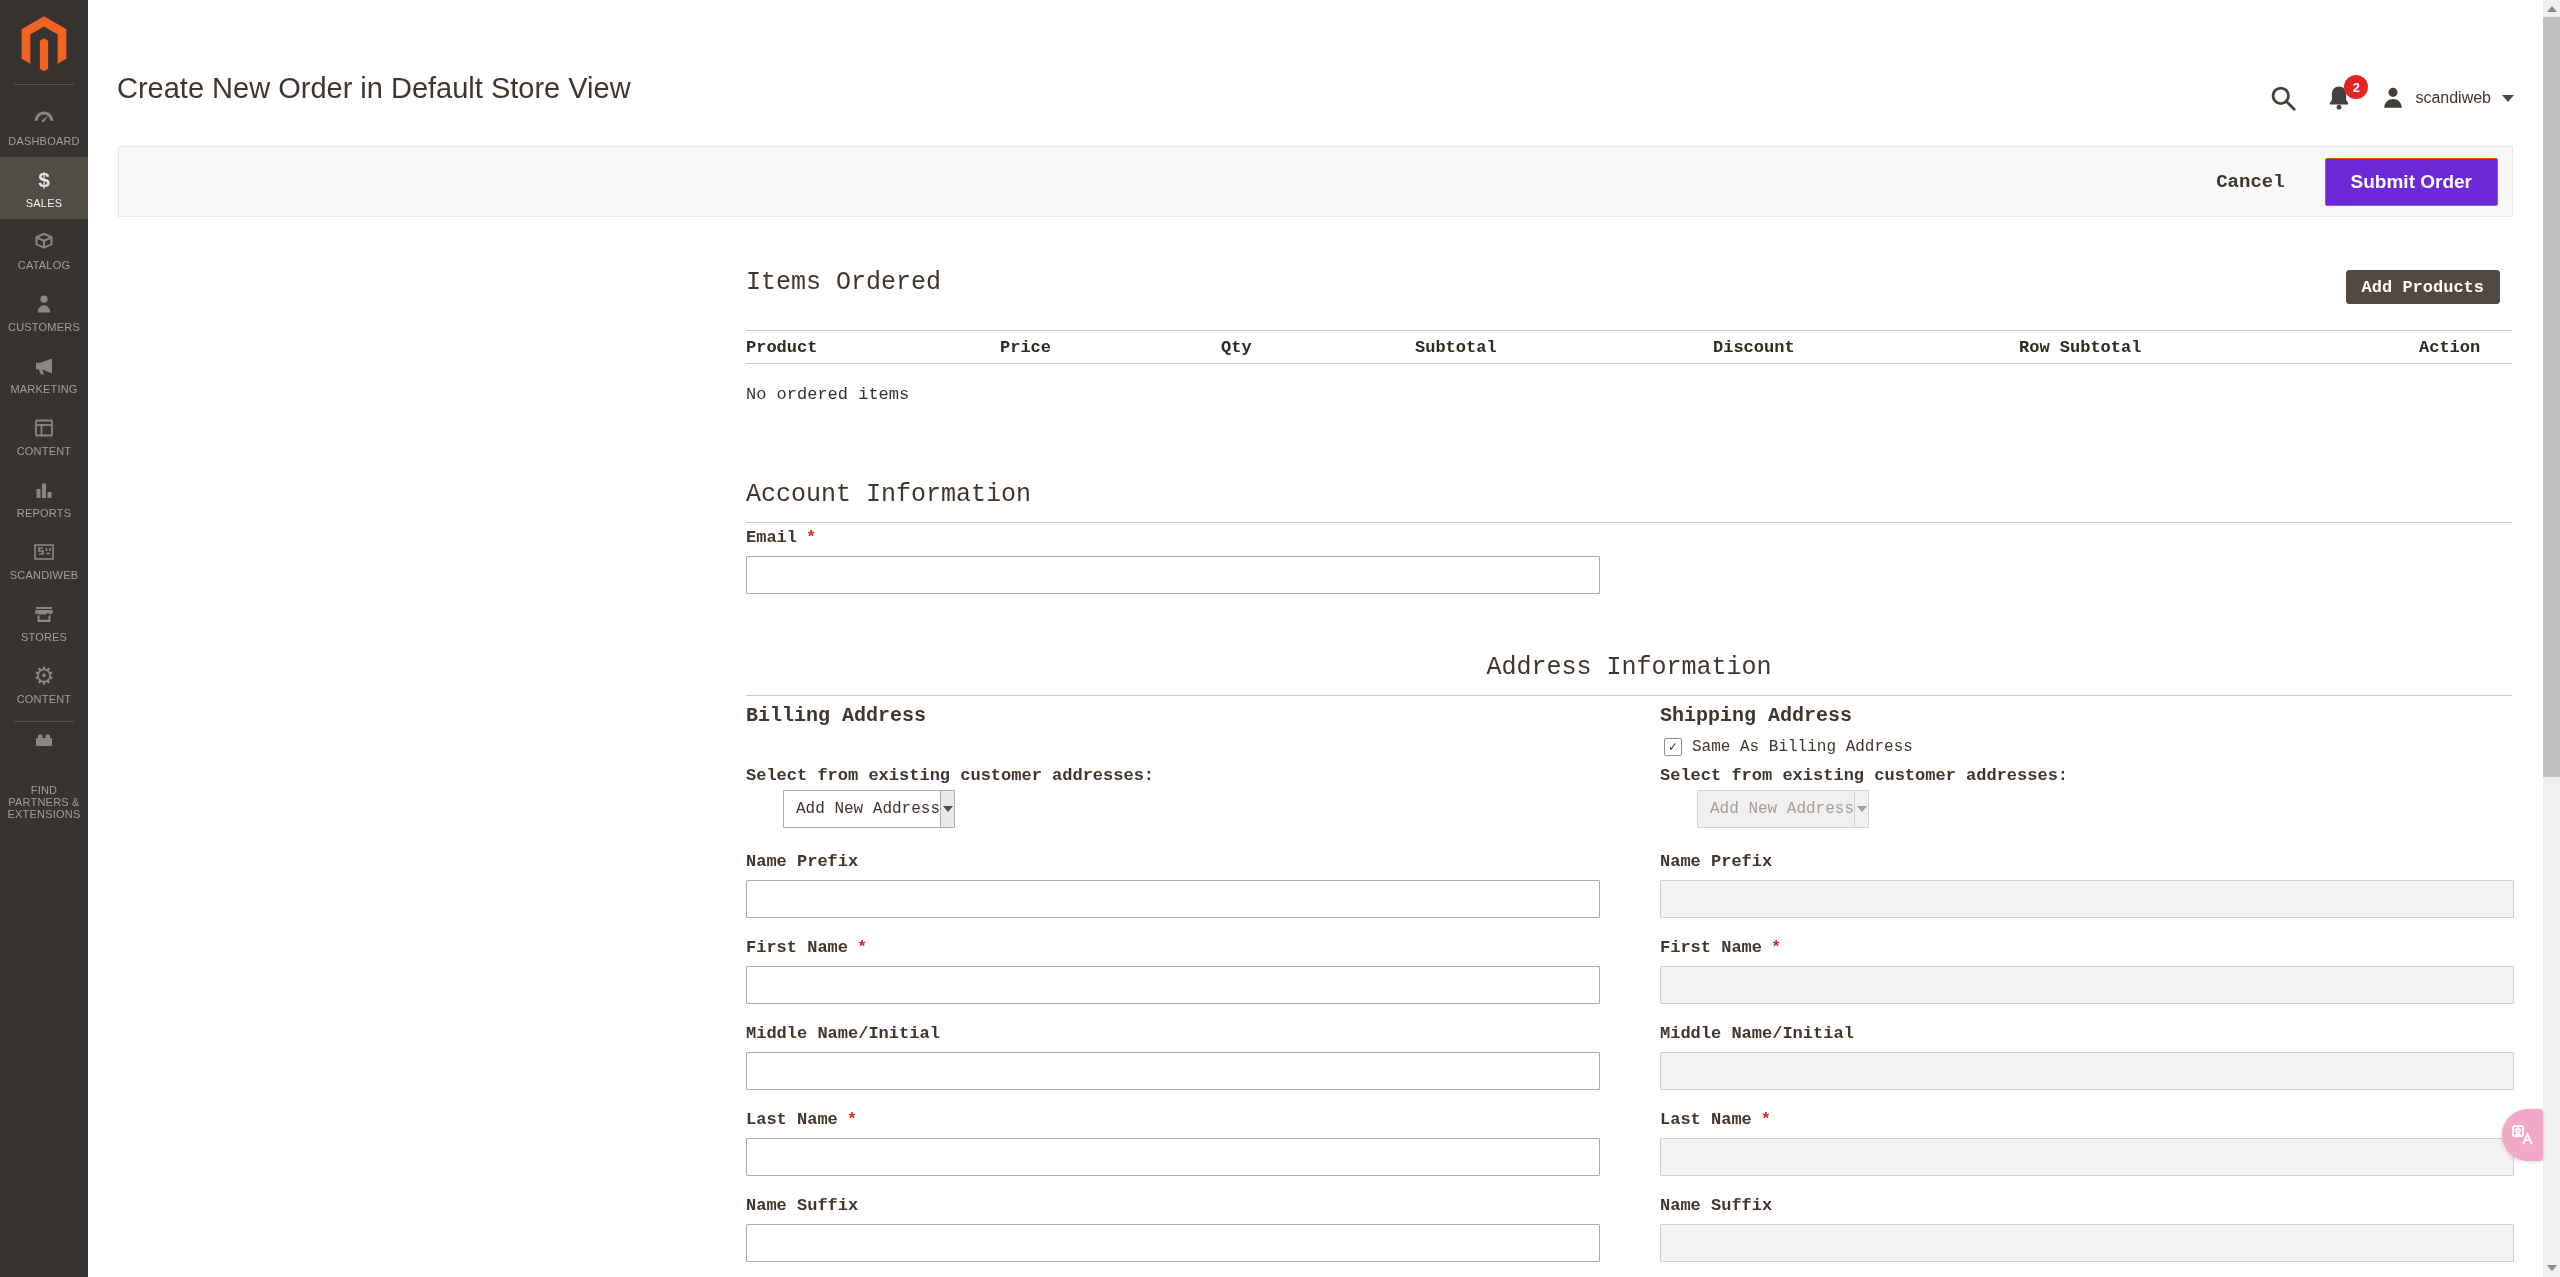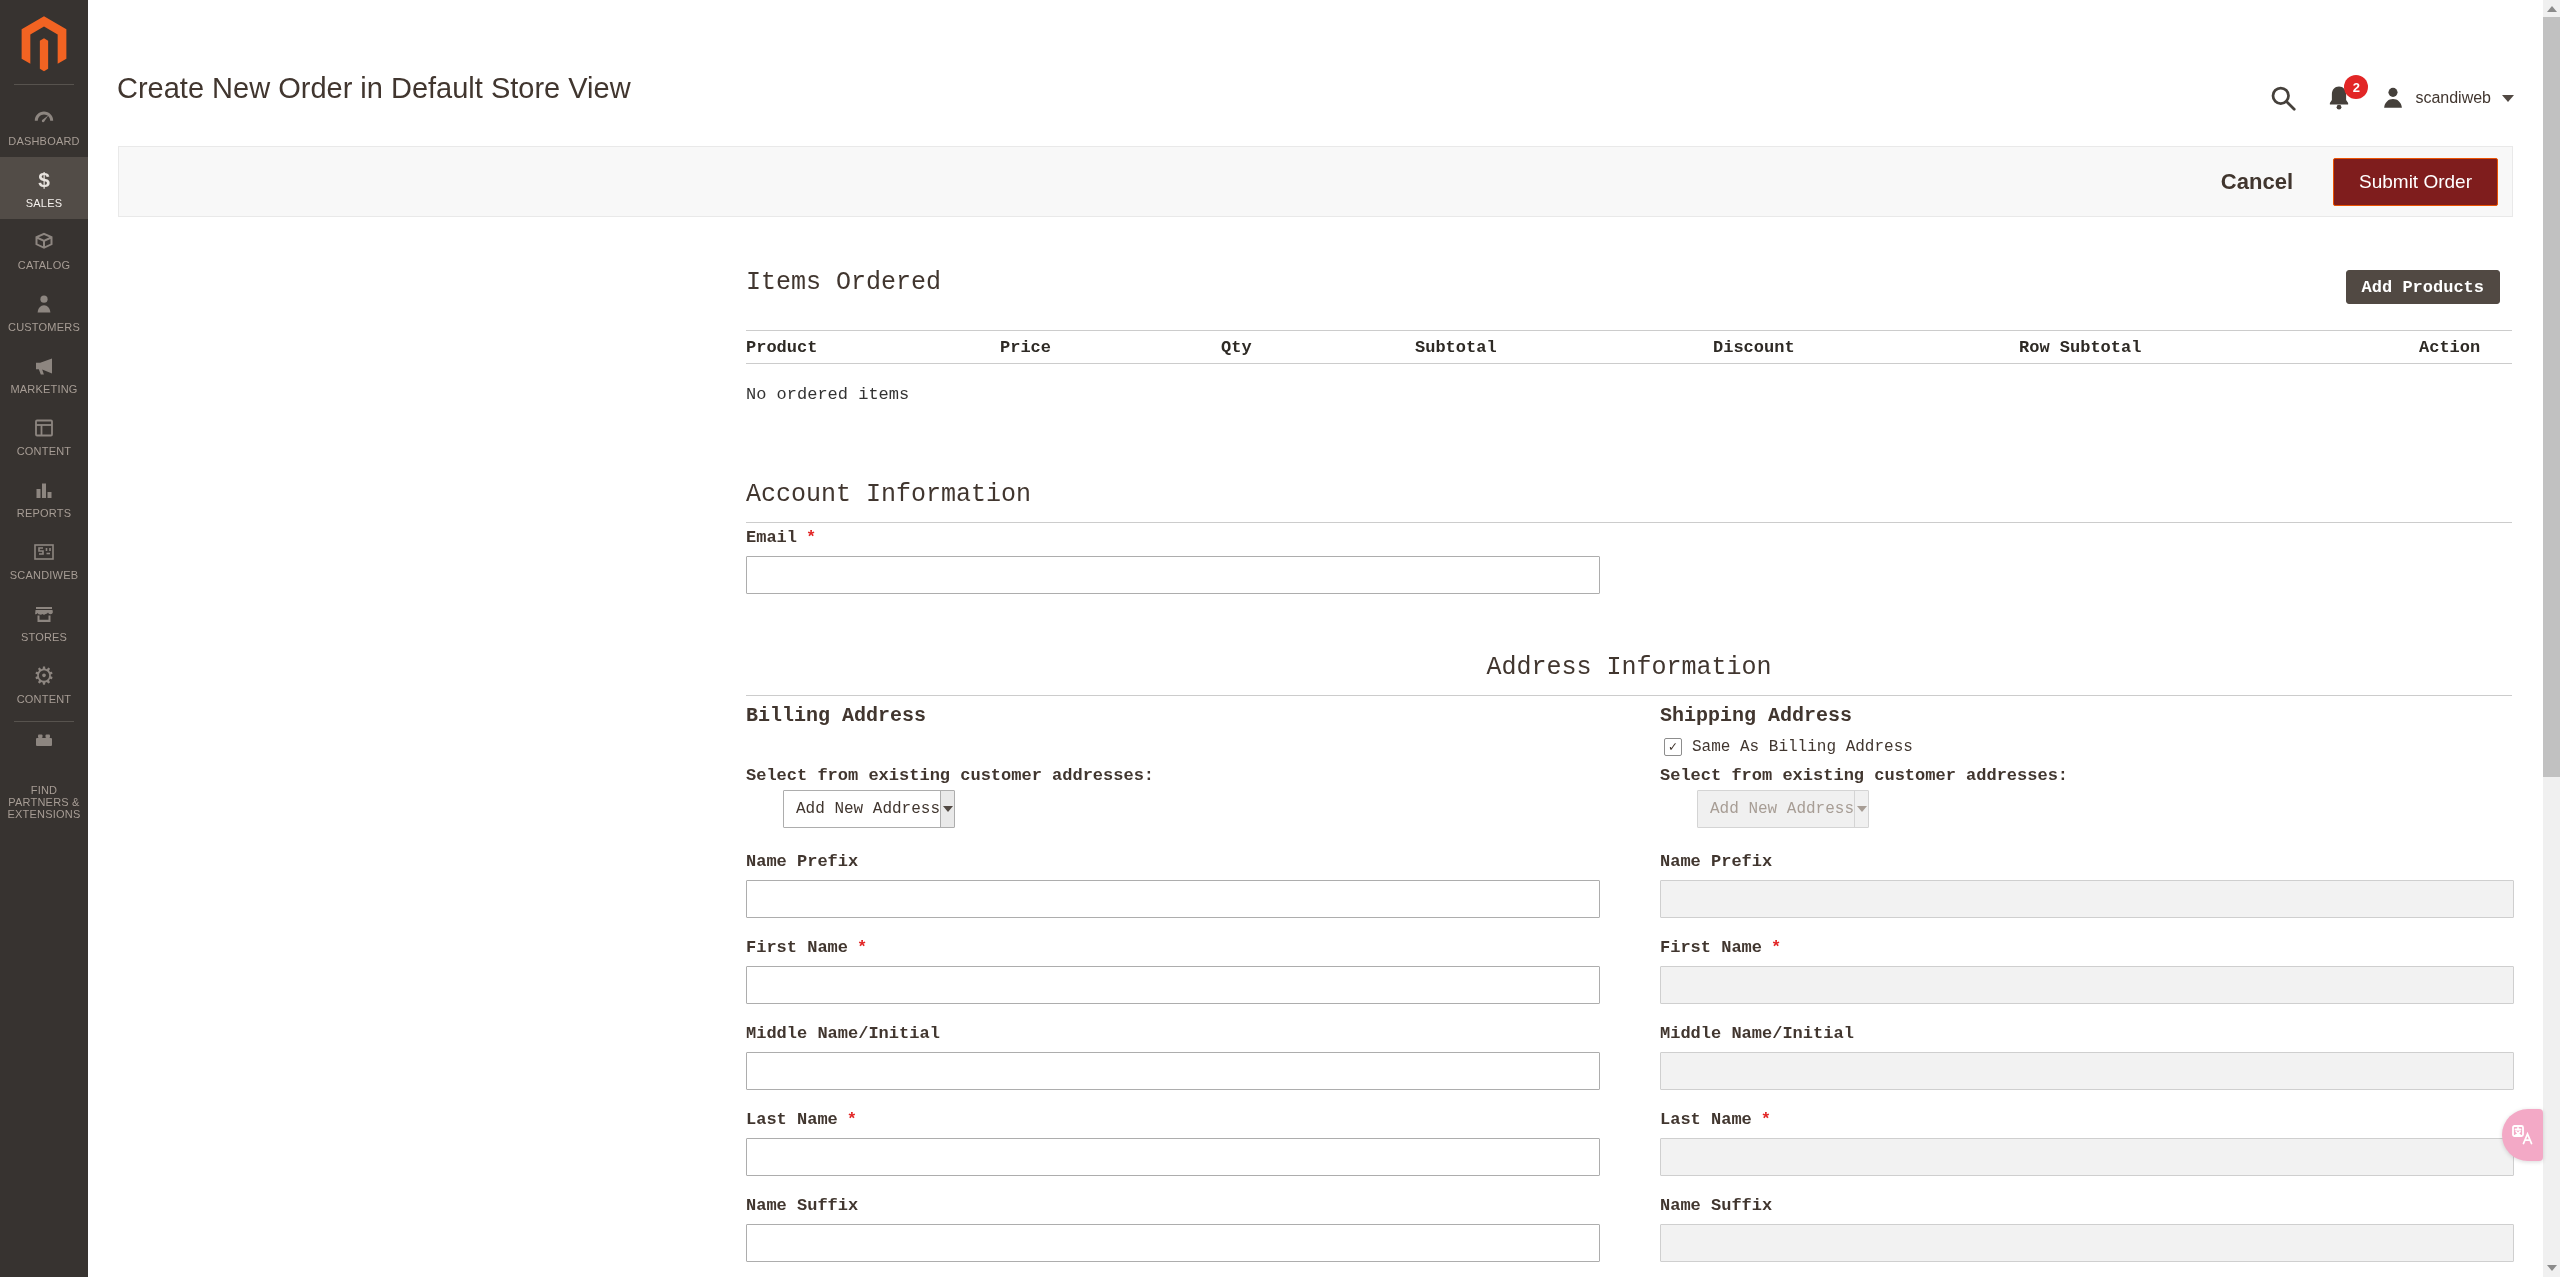--- a/index.html
+++ b/index.html
@@ -61,7 +61,7 @@
     display:flex; align-items:center; justify-content:flex-end; gap:40px; padding-right:14px;
   }
   .btn-cancel {
-    background:none; border:none; font-family:Liberation Sans, sans-serif; font-size:22px; font-weight:700;
+    background:none; border:none; font-family:Liberation Mono, monospace; font-size:19px; font-weight:700;
     color:#41362f; cursor:pointer;
   }
   .btn-primary {

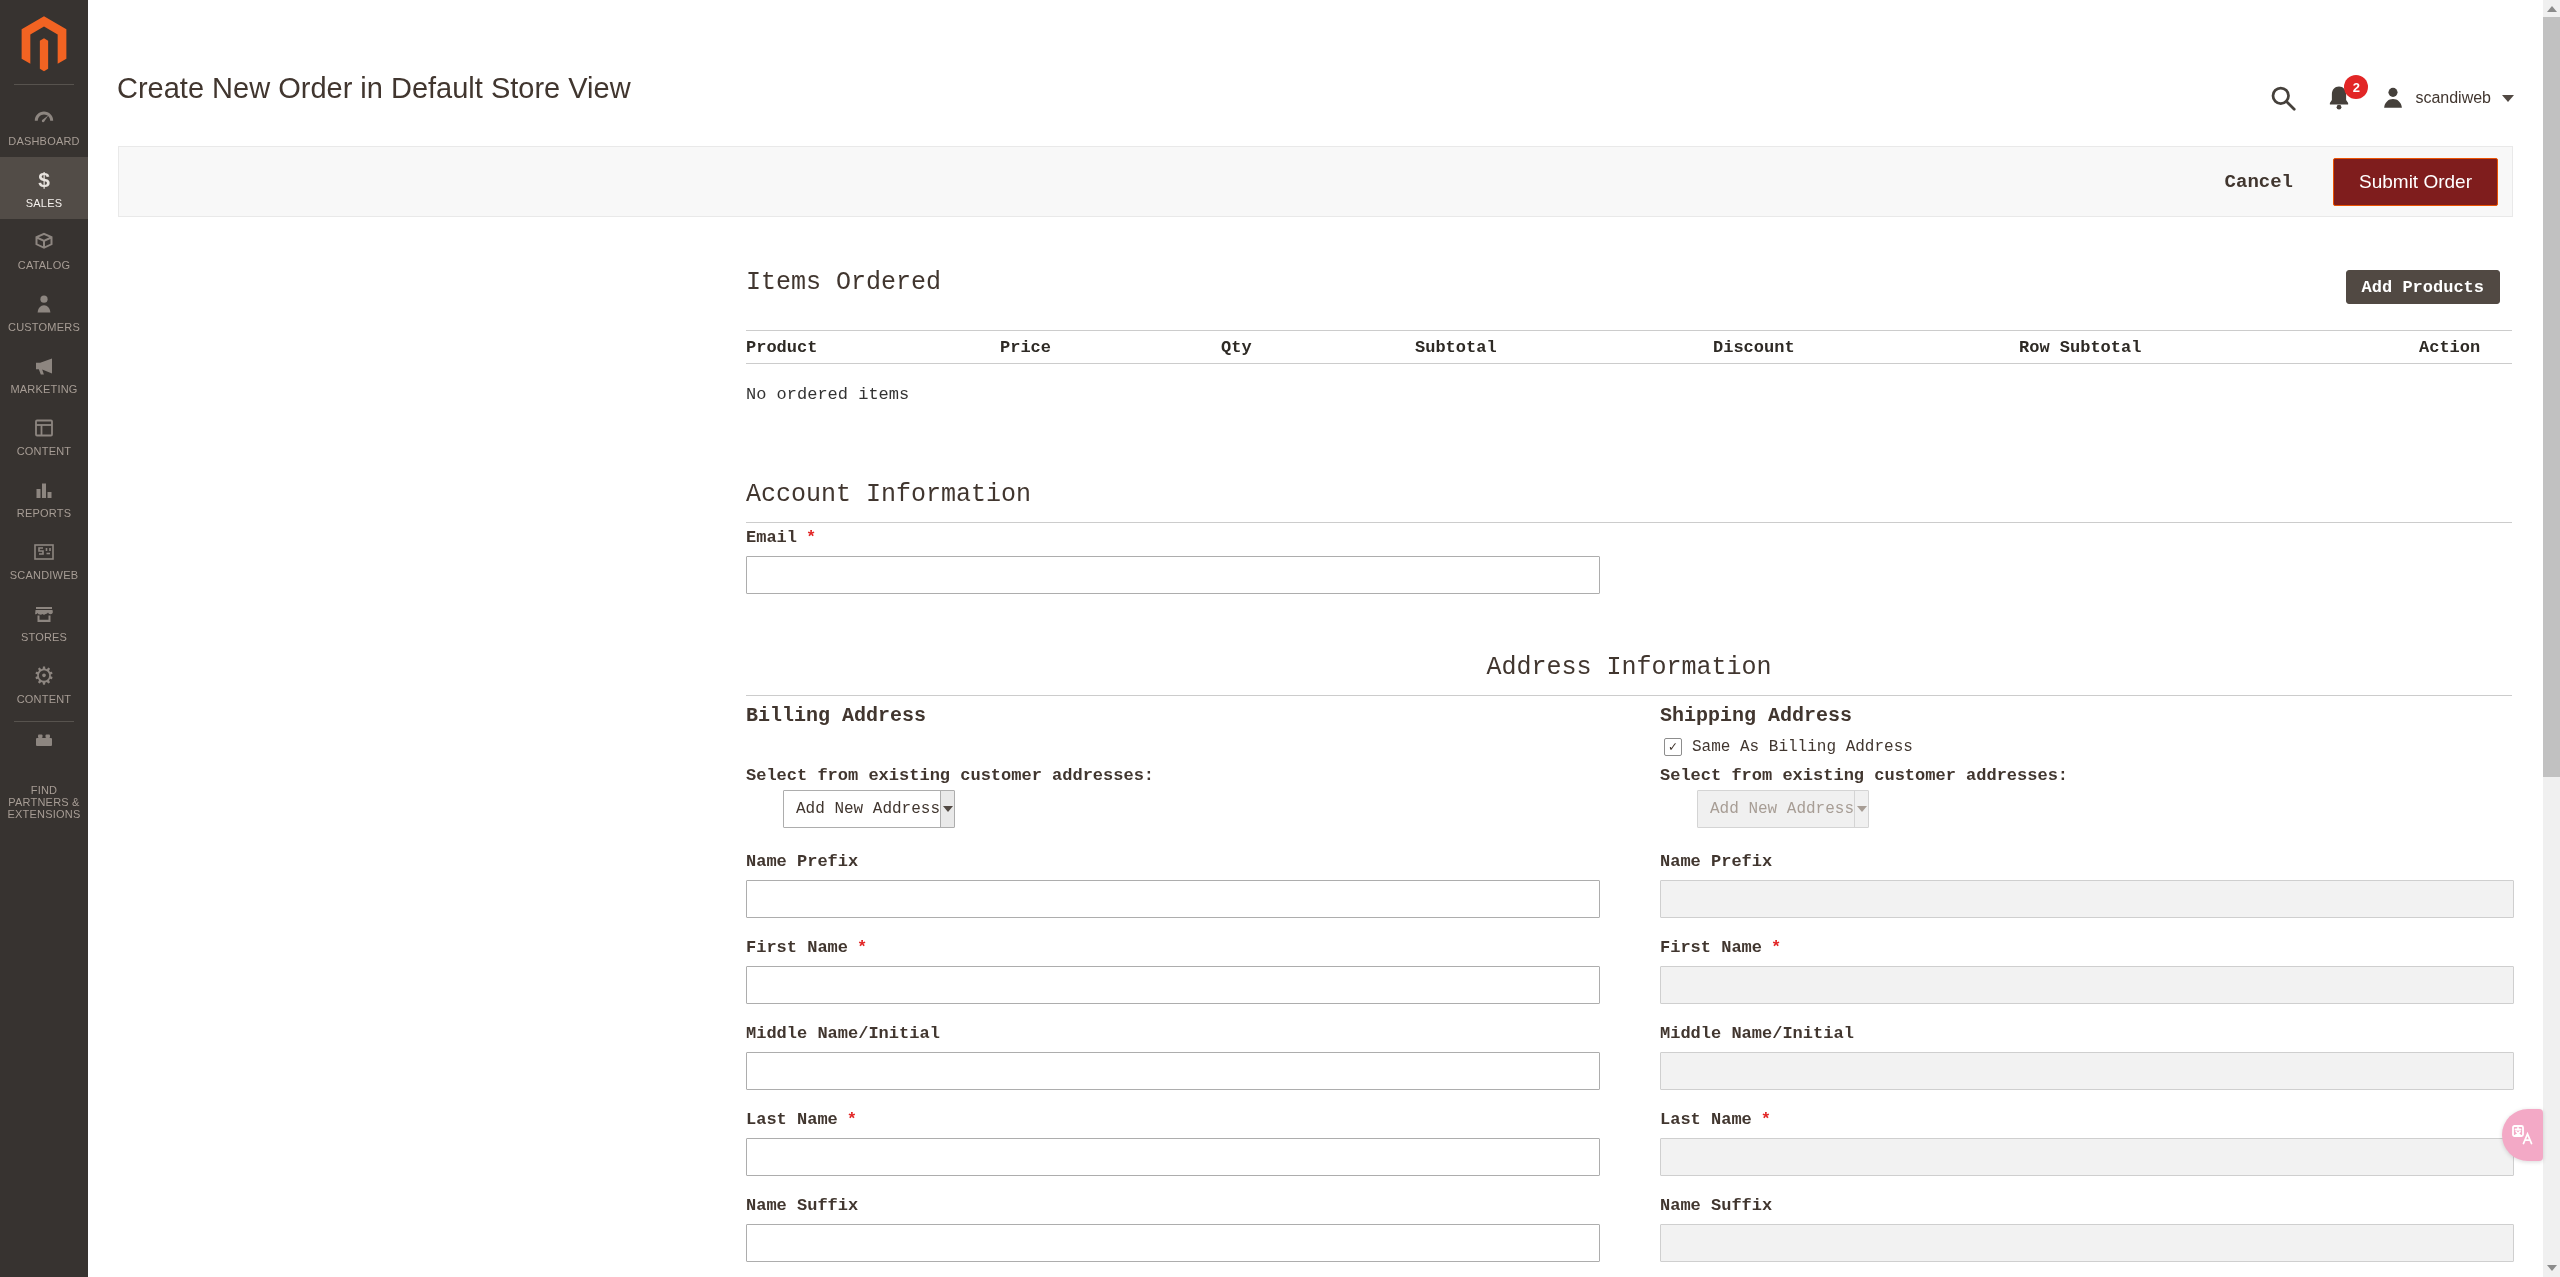--- a/index.html
+++ b/index.html
@@ -65,8 +65,8 @@
     color:#41362f; cursor:pointer;
   }
   .btn-primary {
-    background:#7f1d1d; border:1px solid #eb5202; border-radius:2px; color:#fff;
-    font-family:inherit; font-size:19px; font-weight:400; padding:12px 25px; cursor:pointer;
+    background:#6d28d9; border:1px solid #eb5202; border-radius:2px; color:#fff;
+    font-family:inherit; font-size:19px; font-weight:700; padding:12px 25px; cursor:pointer;
   }
 
   

